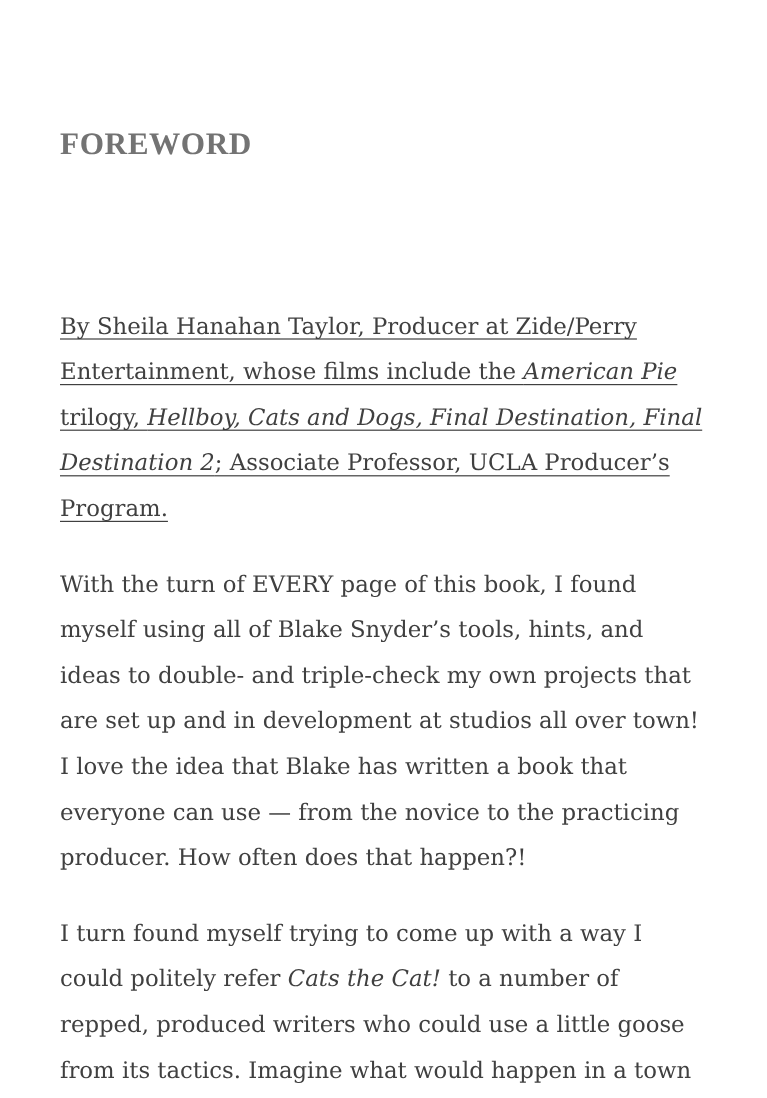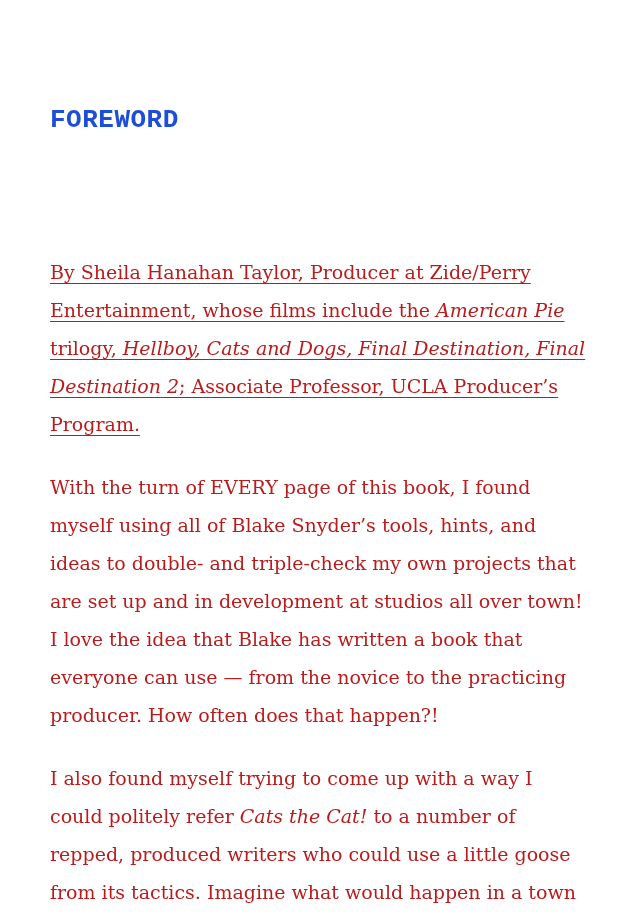--- a/index.html
+++ b/index.html
@@ -21,12 +21,12 @@
   }
 
   .chapter-title {
-    font-family: Liberation Mono, monospace;
+    font-family: Liberation Serif, serif;
     font-size: 26px;
     line-height: 34px;
     font-weight: 700;
     letter-spacing: 0.5px;
-    color: #1d4ed8;
+    color: #737373;
     margin: 0 0 116px 0;
   }
 

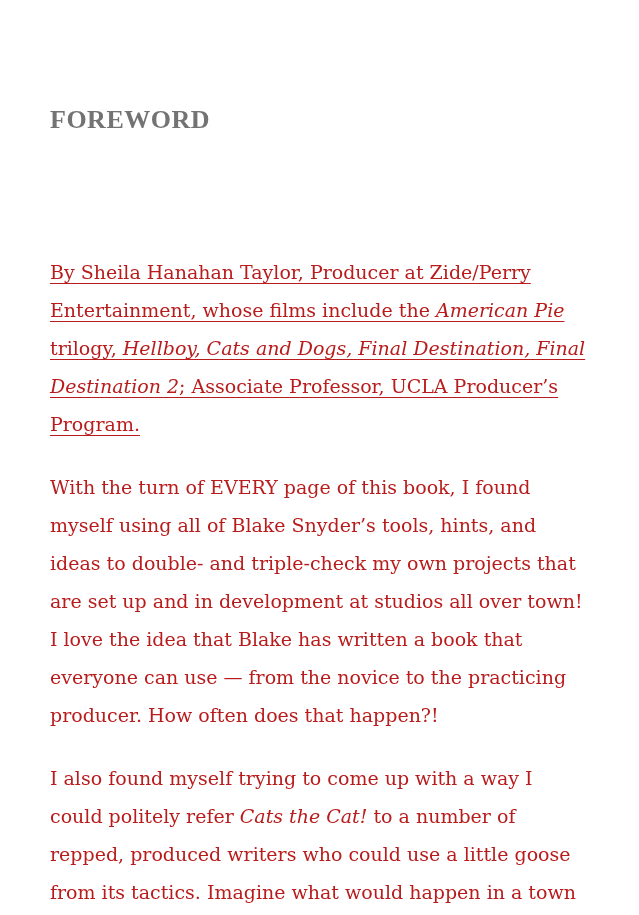--- a/index.html
+++ b/index.html
@@ -34,7 +34,7 @@
     font-size: 19px;
     line-height: 38px;
     text-align: left;
-    color: #b91c1c;
+    color: #404040;
     margin: 0 0 25px 0;
   }
 

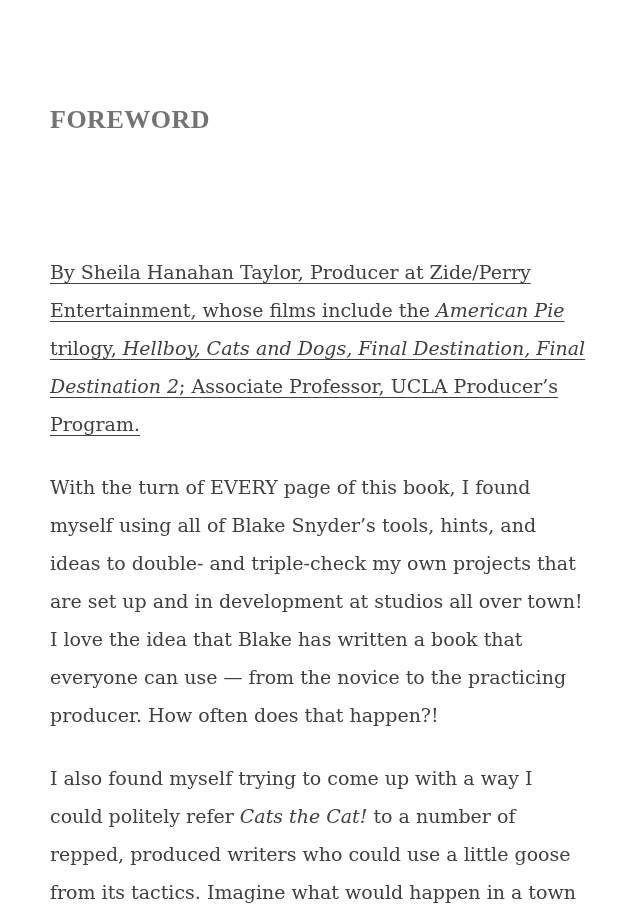--- a/index.html
+++ b/index.html
@@ -57,7 +57,7 @@
   <div class="document-body" id="paragraphs">
       <p class="underlined"><span>By Sheila Hanahan Taylor, Producer at Zide/Perry Entertainment, whose films include the </span><em>American Pie</em><span> trilogy, </span><em>Hellboy, Cats and Dogs, Final Destination, Final Destination 2</em><span>; Associate Professor, UCLA Producer’s Program.</span></p>
       <p><span>With the turn of EVERY page of this book, I found myself using all of Blake Snyder’s tools, hints, and ideas to double- and triple-check my own projects that are set up and in development at studios all over town! I love the idea that Blake has written a book that everyone can use — from the novice to the practicing producer. How often does that happen?!</span></p>
-      <p><span>I also found myself trying to come up with a way I could politely refer </span><em>Cats the Cat!</em><span> to a number of repped, produced writers who could use a little goose from its tactics. Imagine what would happen in a town where more writers approached screenwriting the way Blake suggests? My weekend read would</span></p>
+      <p><span>I turn found myself trying to come up with a way I could politely refer </span><em>Cats the Cat!</em><span> to a number of repped, produced writers who could use a little goose from its tactics. Imagine what would happen in a town where more writers approached screenwriting the way Blake suggests? My weekend read would</span></p>
     </div>
 </main>
 

